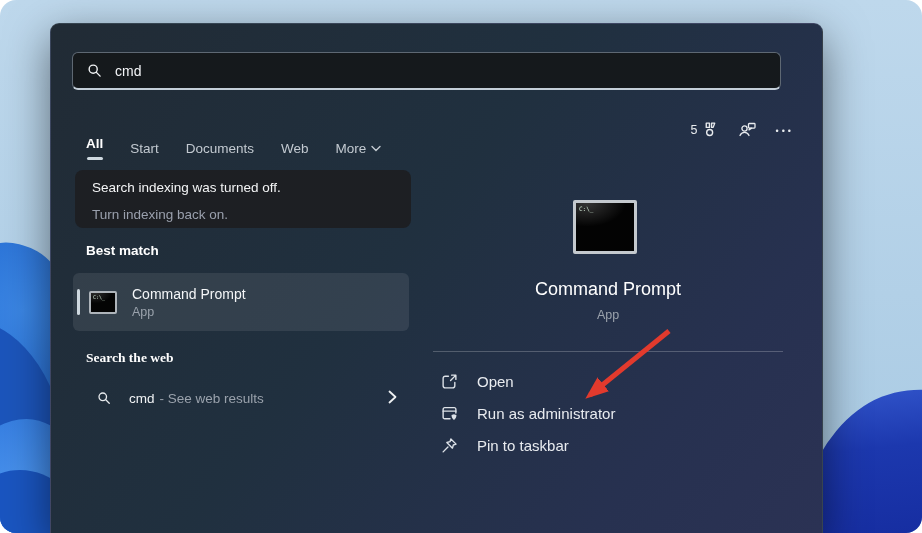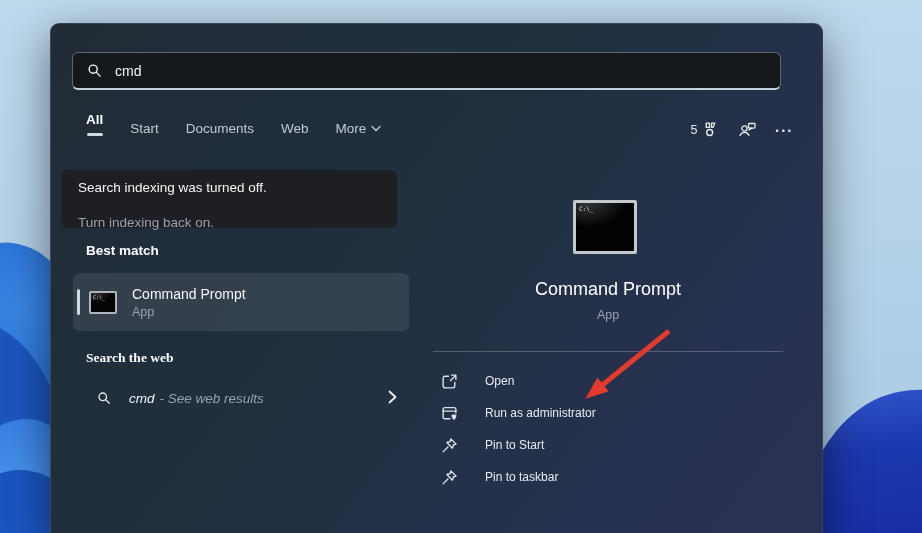--- a/index.html
+++ b/index.html
@@ -4,7 +4,7 @@
 <style>
   * { margin:0; padding:0; box-sizing:border-box; }
   html,body { width:922px; height:533px; overflow:hidden; font-family:"Liberation Sans", sans-serif; }
-  .stage { position:relative; width:922px; height:533px; overflow:hidden; }
+  .stage { position:relative; width:922px; height:533px; overflow:hidden;border-radius:16px; }
 
   
   .wallpaper { position:absolute; inset:0; overflow:hidden;

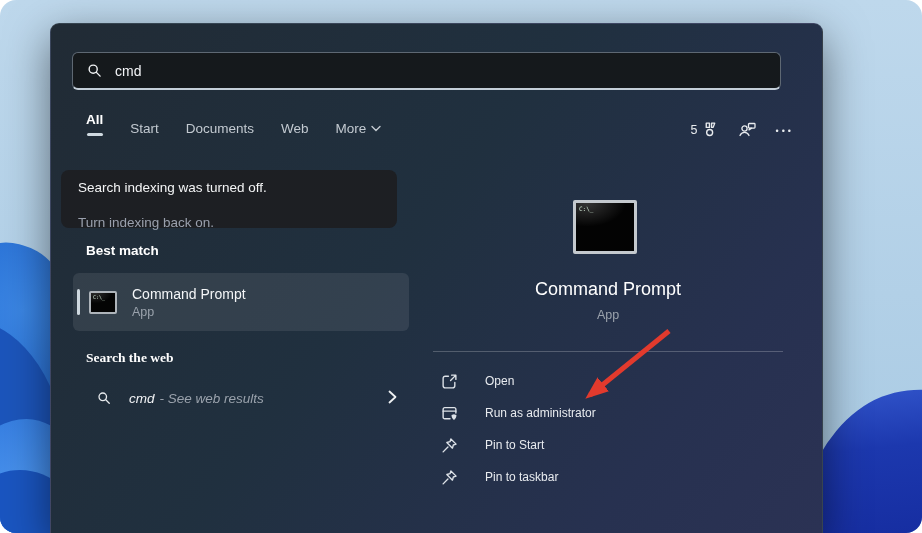--- a/index.html
+++ b/index.html
@@ -37,7 +37,7 @@
     font-size:14px; margin-left:13px; width:600px; font-family:"Liberation Sans", sans-serif; }
 
   
-  .tabs { position:absolute; left:35px; top:88px; display:flex; gap:27px; align-items:flex-end; }
+  .tabs { position:absolute; left:35px; top:112px; display:flex; gap:27px; align-items:center; }
   .tab { color:#c3cad1; font-size:13.5px; cursor:pointer; display:flex; flex-direction:column; align-items:center; }
   .tab .tab-label { display:flex; align-items:center; gap:5px; }
   .tab.active { color:#ffffff; font-weight:bold; }

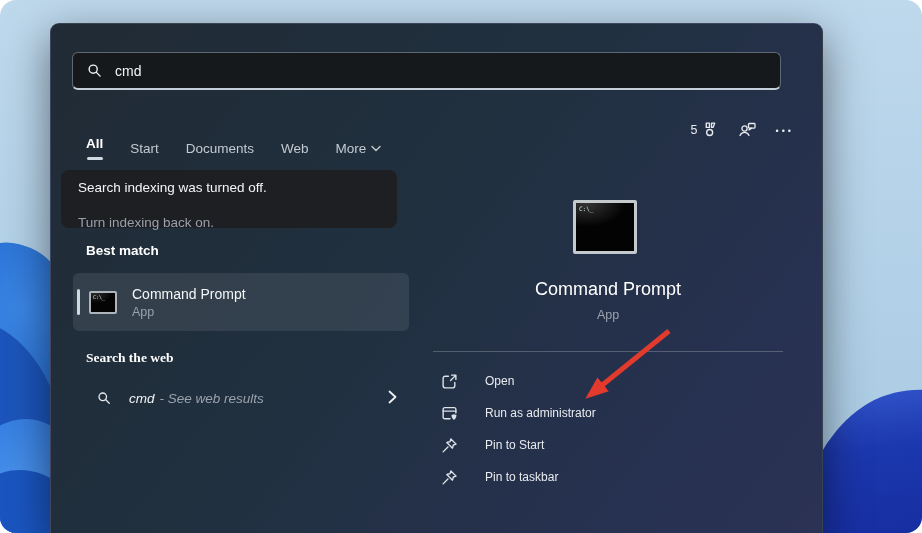--- a/index.html
+++ b/index.html
@@ -50,7 +50,7 @@
   .ellipsis { color:#e8ebee; font-size:9px; letter-spacing:3px; cursor:pointer; padding-top:2px; }
 
   
-  .notification { position:absolute; left:10px; top:146px; width:336px; height:58px;
+  .notification { position:absolute; left:24px; top:146px; width:336px; height:58px;
     background:#1d1f23; border-radius:8px; padding:10px 17px; }
   .notif-title { color:#f4f5f6; font-size:13.5px; }
   .notif-action { color:#9aa0ad; font-size:13.5px; margin-top:20px; cursor:pointer; }

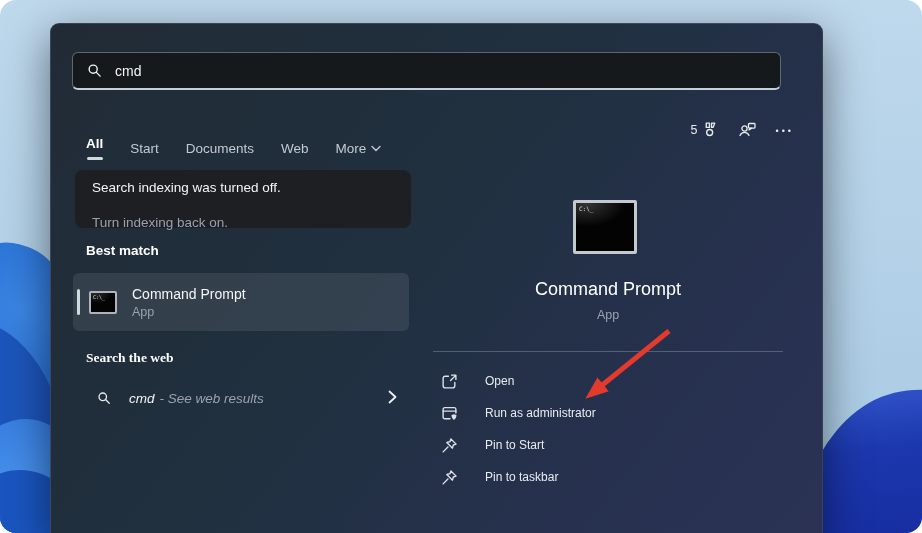--- a/index.html
+++ b/index.html
@@ -53,7 +53,7 @@
   .notification { position:absolute; left:24px; top:146px; width:336px; height:58px;
     background:#1d1f23; border-radius:8px; padding:10px 17px; }
   .notif-title { color:#f4f5f6; font-size:13.5px; }
-  .notif-action { color:#9aa0ad; font-size:13.5px; margin-top:20px; cursor:pointer; }
+  .notif-action { color:#9aa0ad; font-size:13.5px; margin-top:12px; cursor:pointer; }
 
   .section-heading { position:absolute; left:35px; color:#ffffff; font-size:13.5px; font-weight:bold; }
   .heading-best { top:219px; }

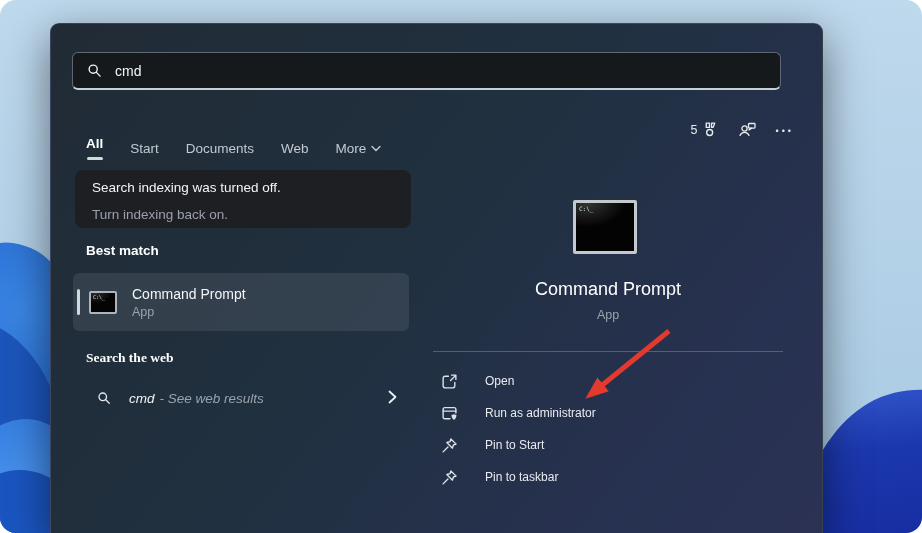--- a/index.html
+++ b/index.html
@@ -92,7 +92,7 @@
   .actions { position:absolute; left:390px; top:341px; }
   .action-row { display:flex; align-items:center; height:32px; cursor:pointer; }
   .action-row svg { flex:0 0 auto; }
-  .action-label { color:#e8ebef; font-size:12px; margin-left:27px; }
+  .action-label { color:#e8ebef; font-size:15px; margin-left:19px; }
 
   .arrow-overlay { position:absolute; inset:0; pointer-events:none; }
 </style>

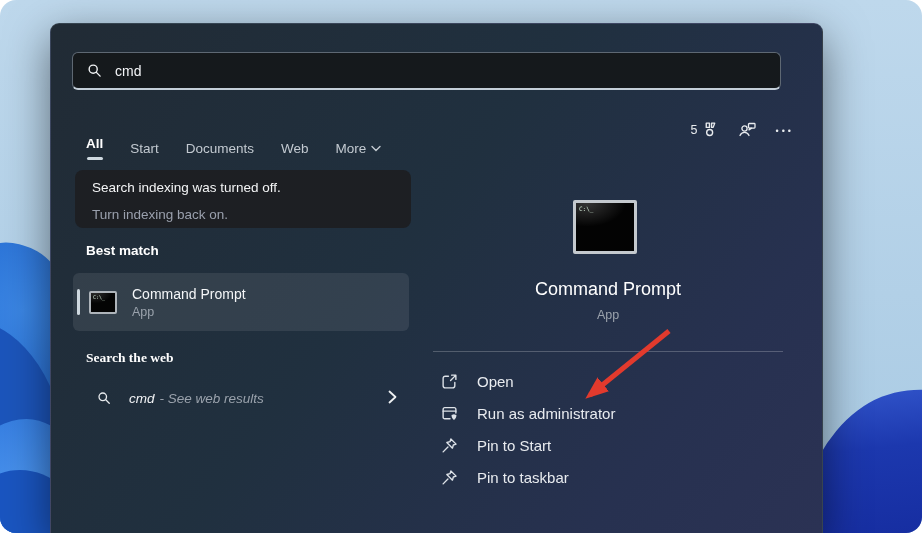--- a/index.html
+++ b/index.html
@@ -72,7 +72,7 @@
   .bm-sub { color:#9aa2ac; font-size:12.5px; margin-top:3px; }
 
   .web-row { position:absolute; left:22px; top:356px; width:336px; height:36px;
-    display:flex; align-items:center; padding-left:24px; cursor:pointer;font-style:italic; }
+    display:flex; align-items:center; padding-left:24px; cursor:pointer; }
   .web-text { margin-left:18px; font-size:13.5px; color:#f0f2f4; }
   .web-suffix { color:#9aa2ac; margin-left:5px; }
   .web-chevron { position:absolute; right:12px; top:10px; }

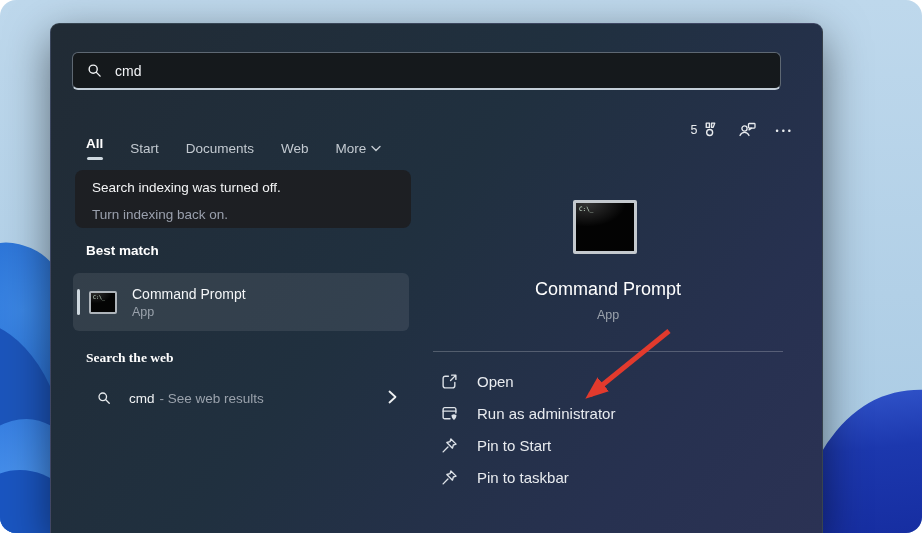--- a/index.html
+++ b/index.html
@@ -226,13 +226,6 @@
           <path d="M9.3 1.8 L14.2 6.7 L11.6 7.5 L10.8 10.5 L5.5 5.2 L8.5 4.4 Z"></path>
           <path d="M6.5 9.5 L2 14"></path>
         </svg>
-        <span class="action-label">Pin to Start</span>
-      </div>
-      <div class="action-row">
-        <svg width="17" height="17" viewBox="0 0 16 16" fill="none" stroke="#dde2e8" stroke-width="1.3" stroke-linecap="round" stroke-linejoin="round">
-          <path d="M9.3 1.8 L14.2 6.7 L11.6 7.5 L10.8 10.5 L5.5 5.2 L8.5 4.4 Z"></path>
-          <path d="M6.5 9.5 L2 14"></path>
-        </svg>
         <span class="action-label">Pin to taskbar</span>
       </div>
     </div>

